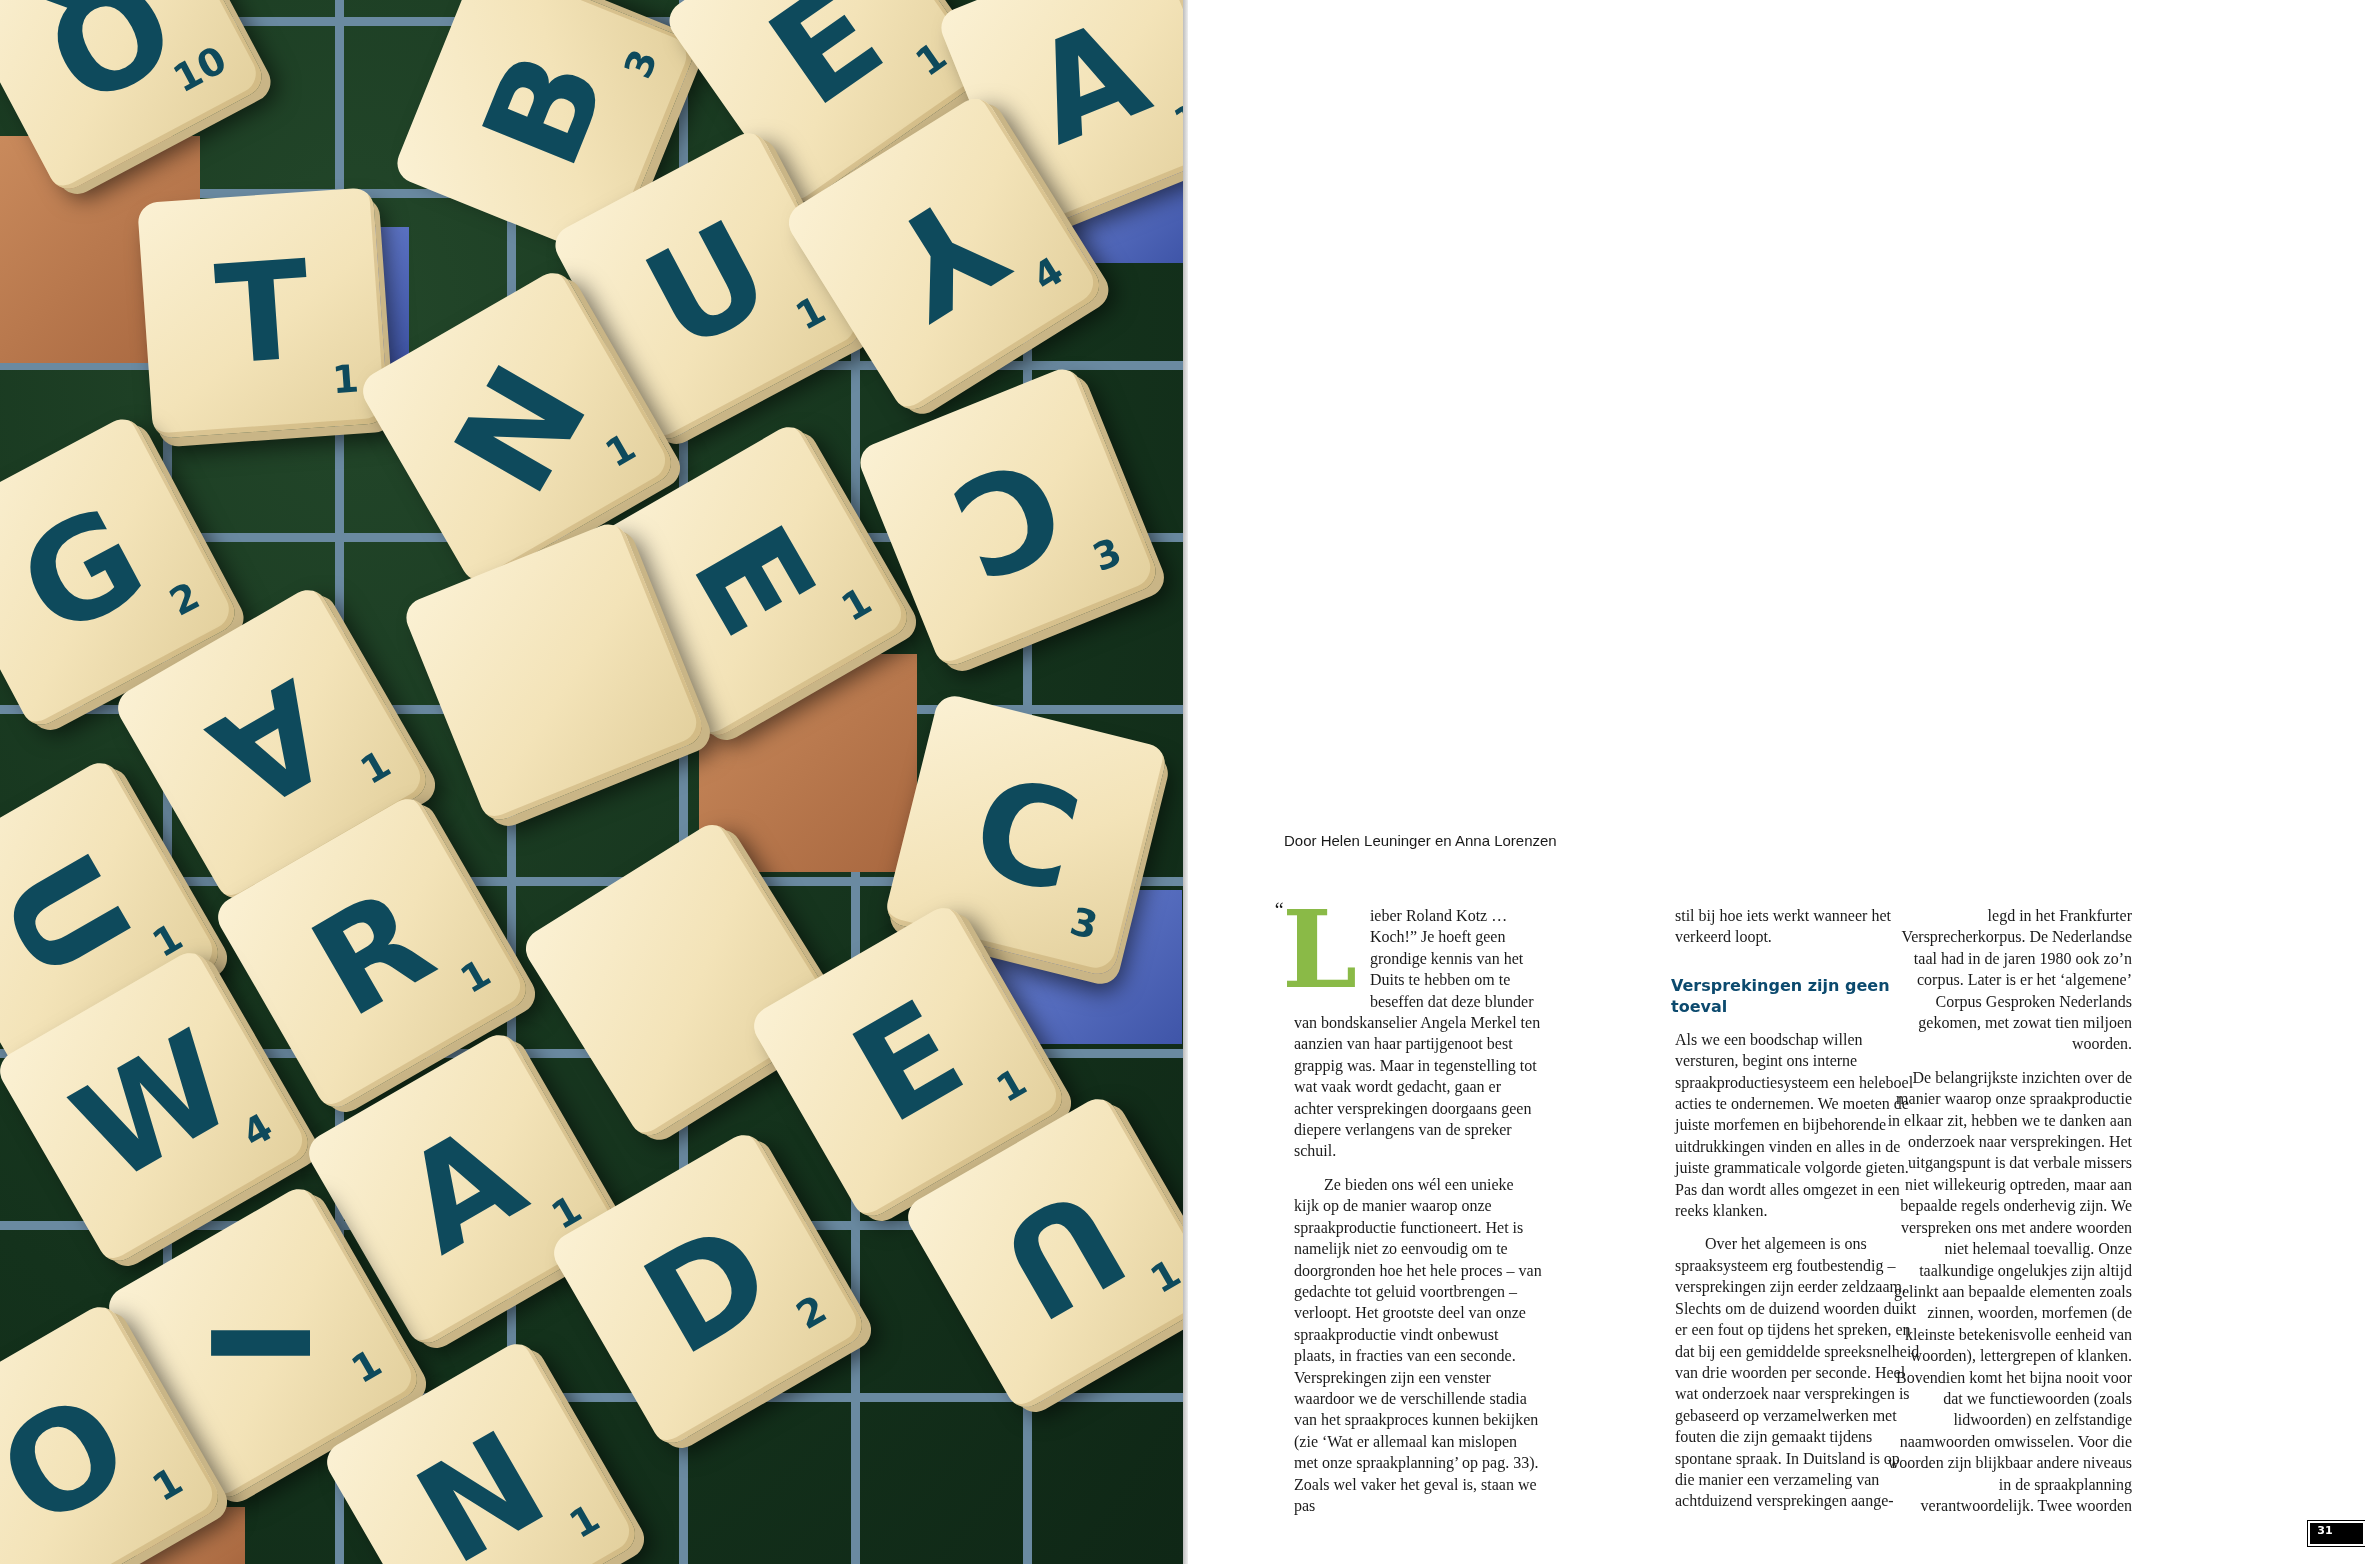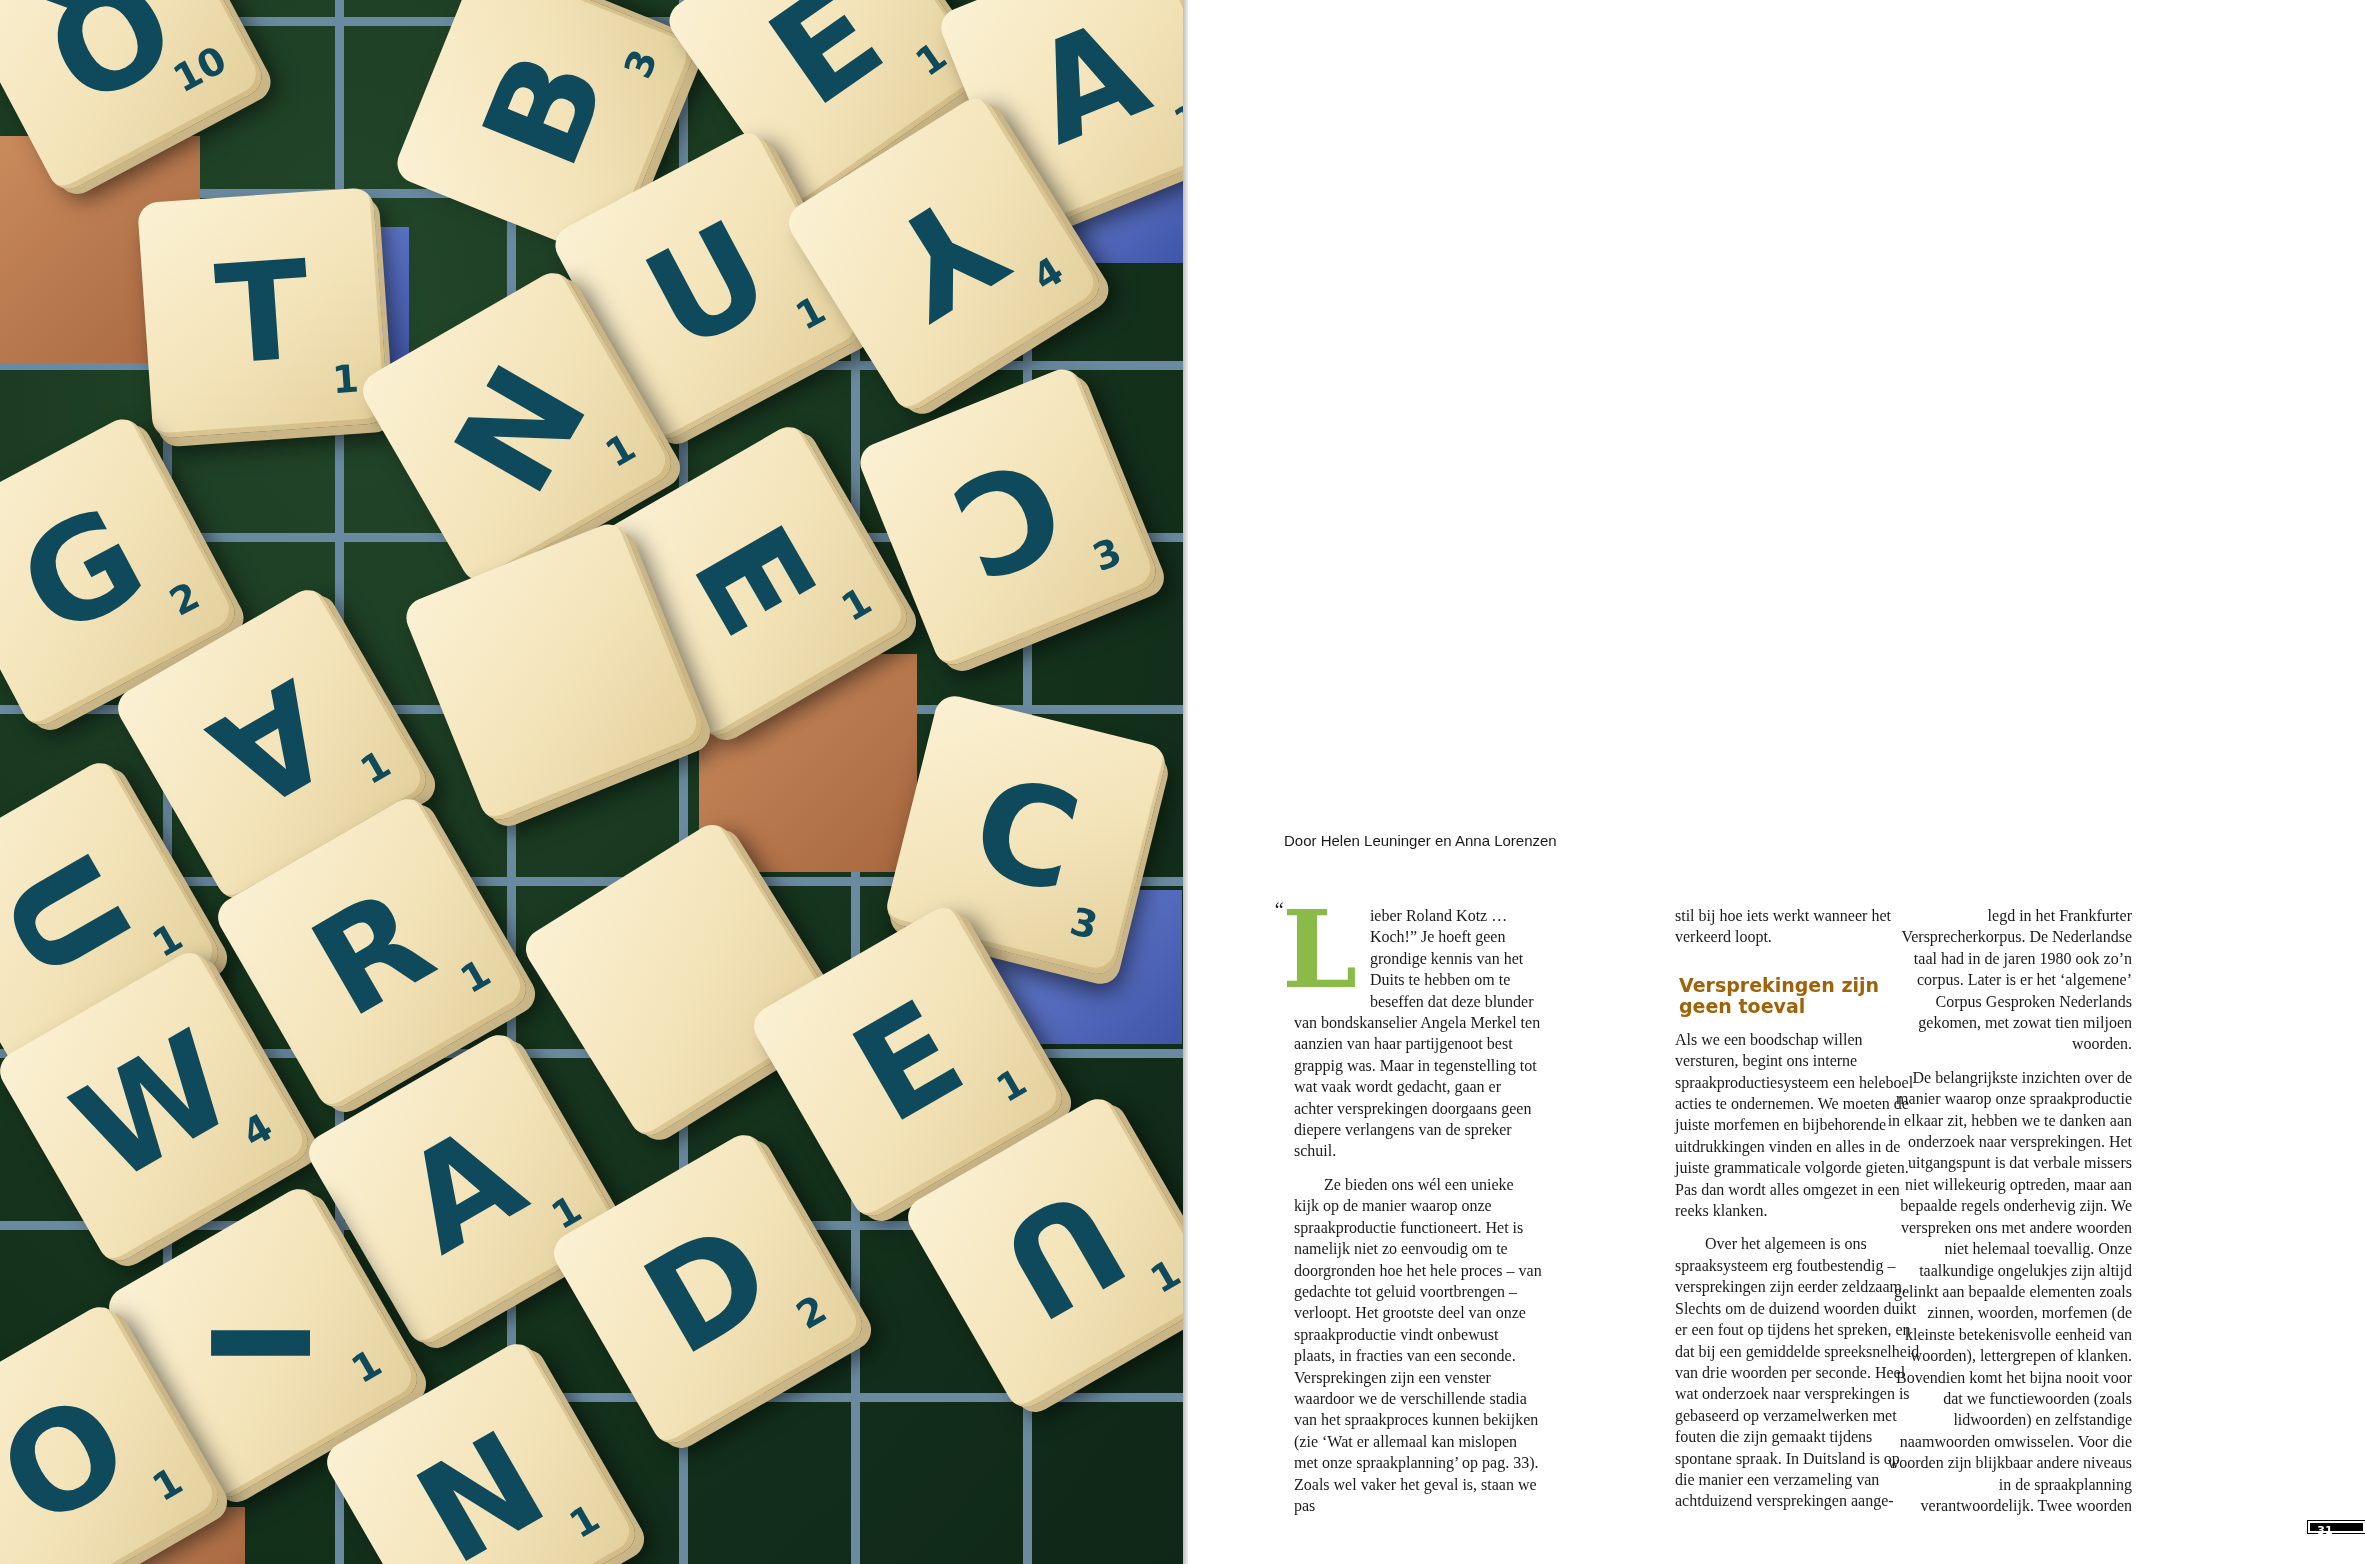--- a/index.html
+++ b/index.html
@@ -79,8 +79,8 @@
     margin: 3.6px 12.7px 0 0; height: 85px;
   }
   .subhead {
-    margin: 27px 0 0 16px; font-family: "DejaVu Sans", sans-serif; font-weight: bold;
-    font-size: 19px; line-height: 21px; color: #a16207;
+    margin: 27px 0 0 8px; font-family: "DejaVu Sans", sans-serif; font-weight: bold;
+    font-size: 16px; line-height: 21px; color: #0c4a6e;
   }
   .pagenum {
     position: absolute; left: 2307px; top: 1520px; width: 59px; height: 14px;

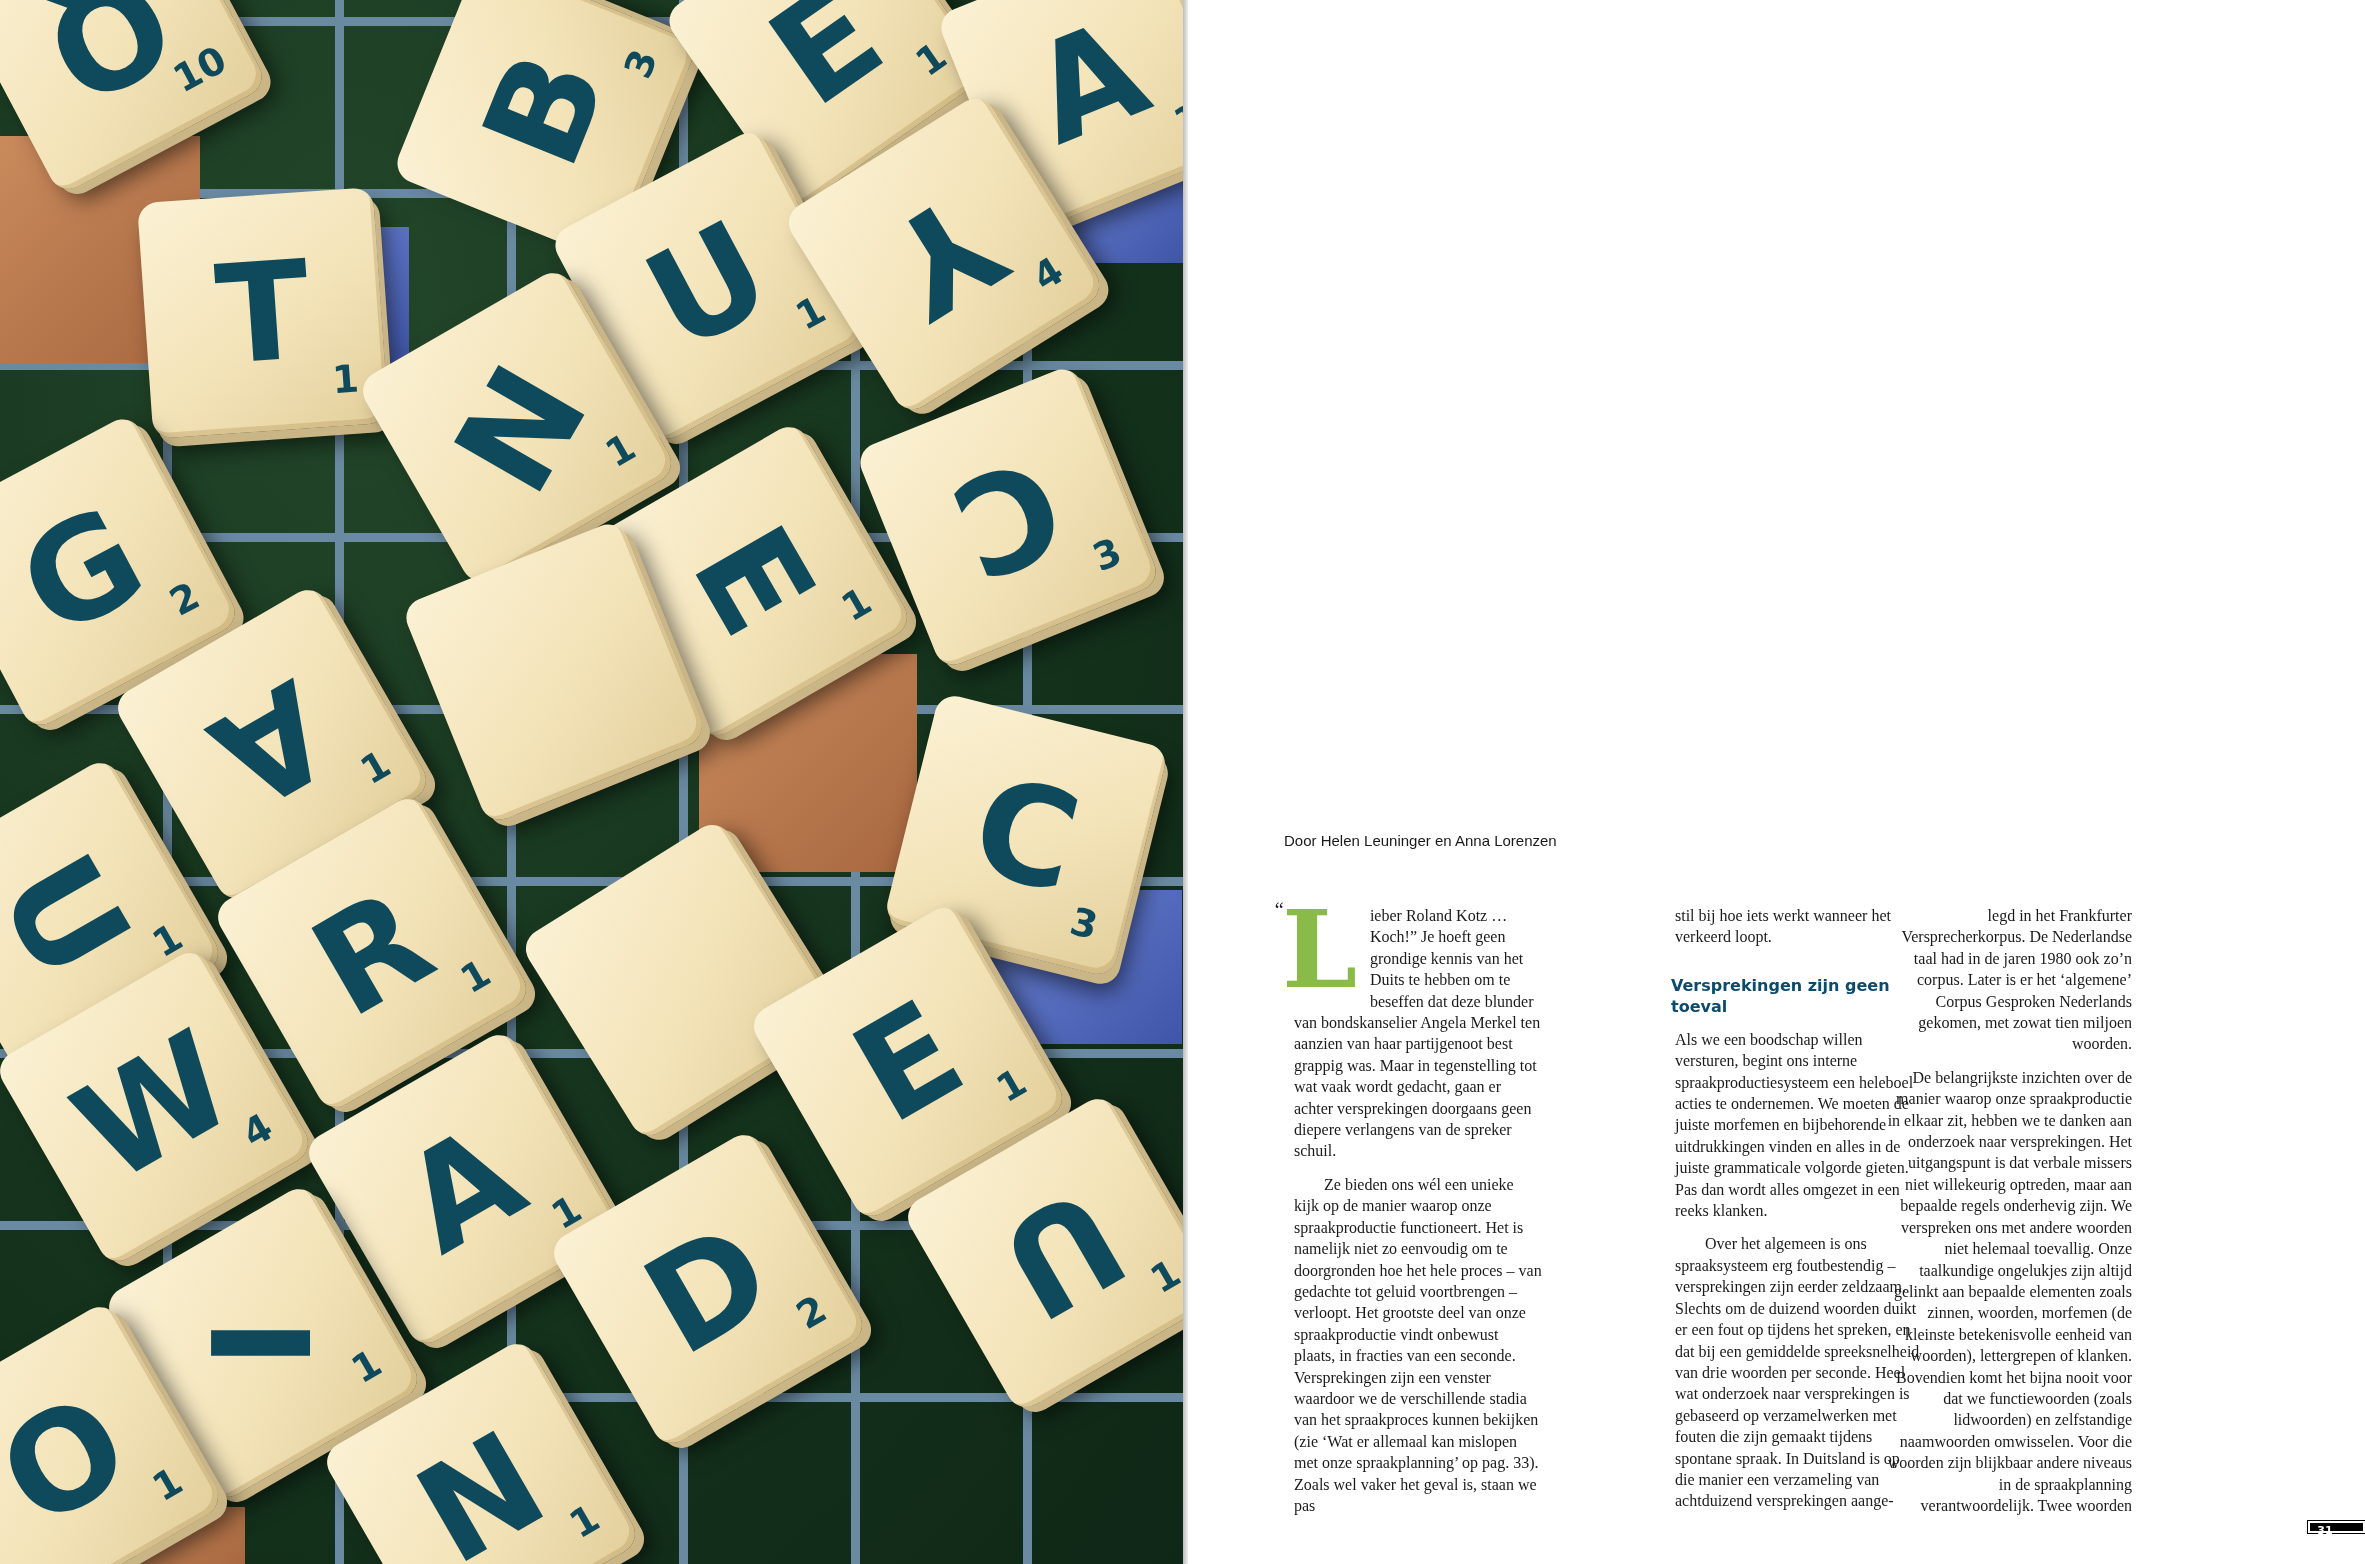--- a/index.html
+++ b/index.html
@@ -83,7 +83,7 @@
     font-size: 16px; line-height: 21px; color: #0c4a6e;
   }
   .pagenum {
-    position: absolute; left: 2307px; top: 1520px; width: 59px; height: 14px;
+    position: absolute; left: 2307px; top: 1520px; width: 59px; height: 27px;
     border: 0.9px solid #000; box-sizing: border-box; padding: 2px;
   }
   .pagenum-inner {

